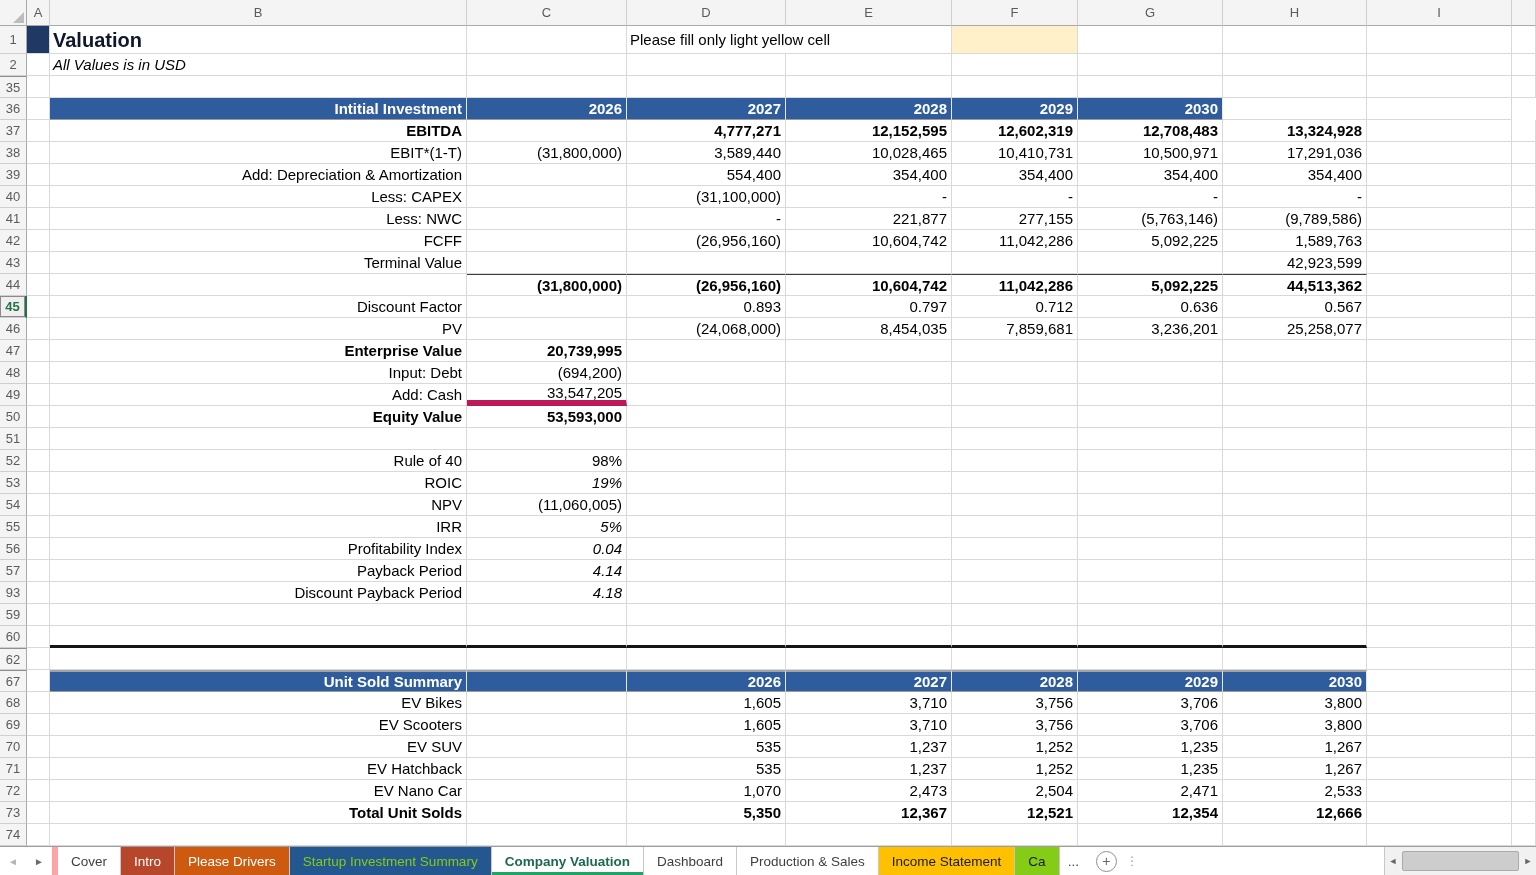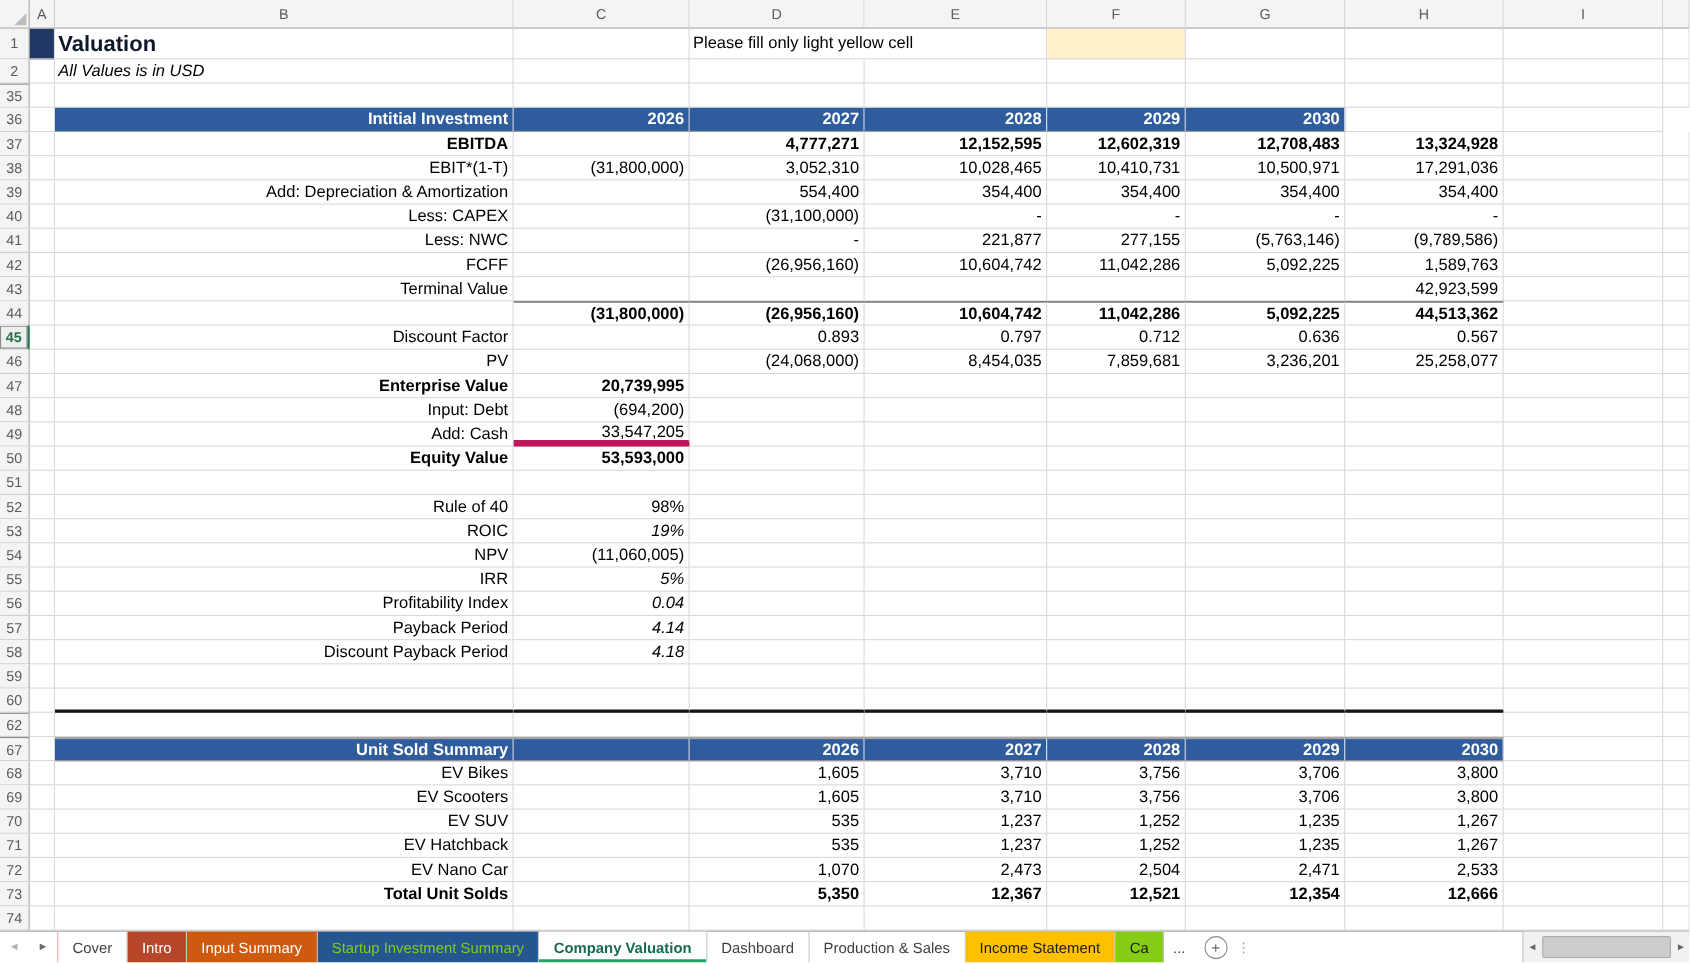--- a/index.html
+++ b/index.html
@@ -155,7 +155,7 @@
         <div class="cell"></div>
         <div class="cell lblr">EBIT*(1-T)</div>
         <div class="cell num">(31,800,000)</div>
-        <div class="cell num">3,052,310</div>
+        <div class="cell num">3,589,440</div>
         <div class="cell num">10,028,465</div>
         <div class="cell num">10,410,731</div>
         <div class="cell num">10,500,971</div>

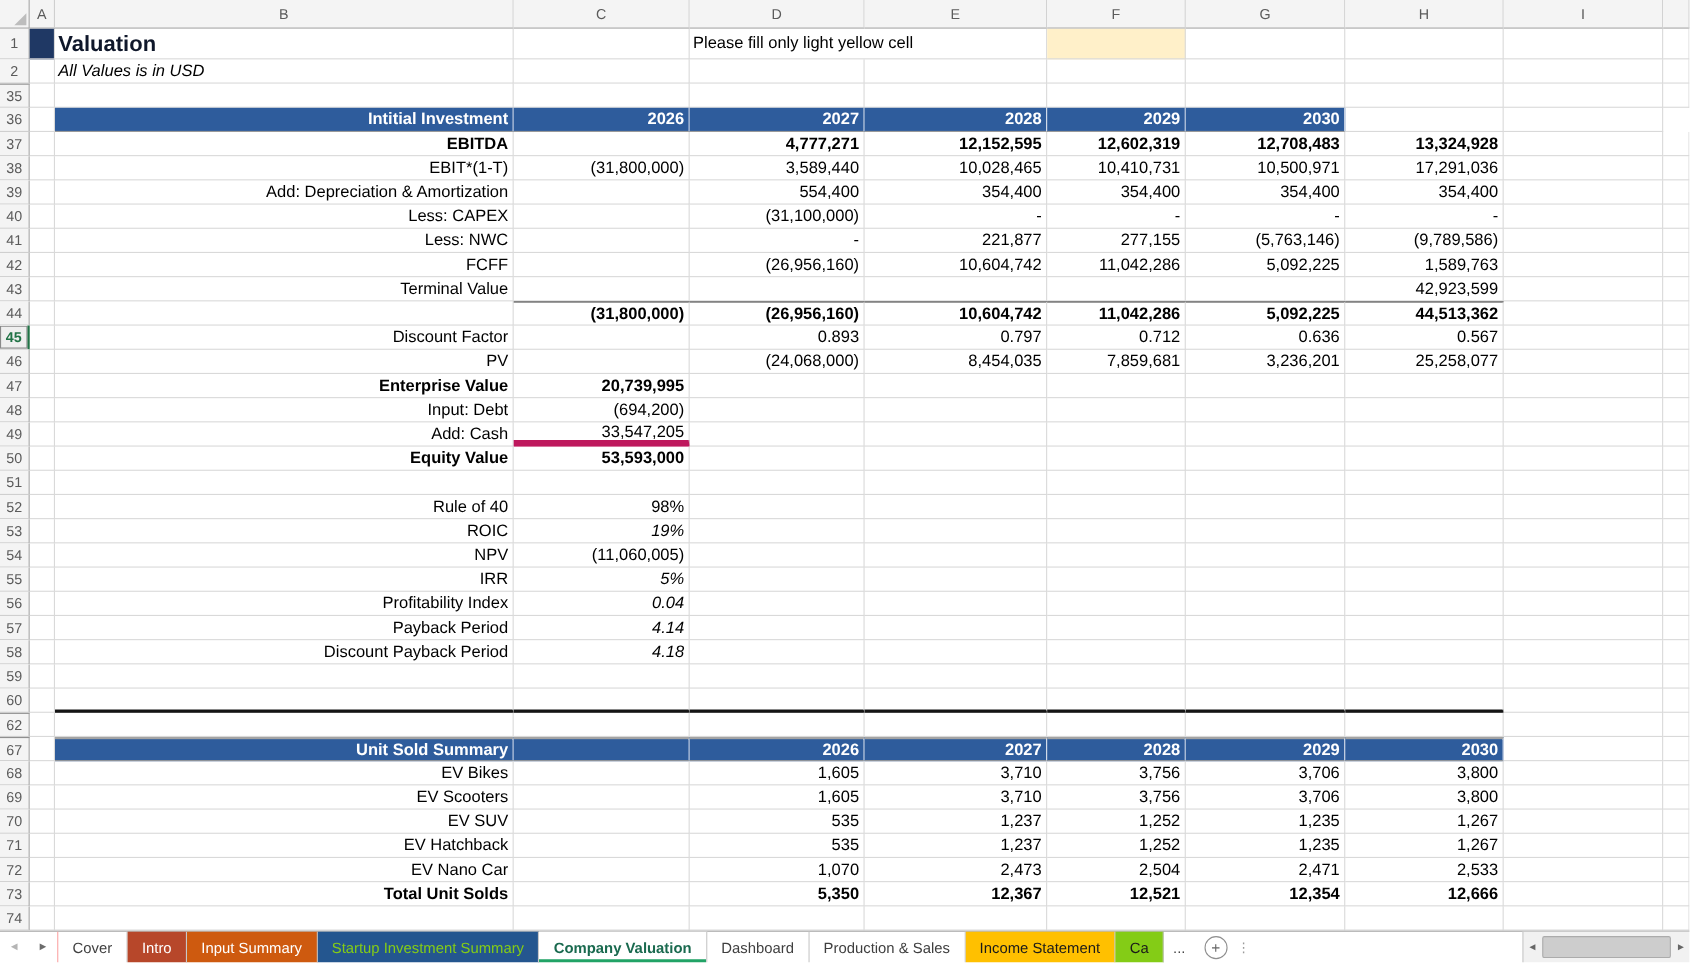--- a/index.html
+++ b/index.html
@@ -411,7 +411,7 @@
         <div class="cell"></div>
       </div>
       <div class="row">
-        <div class="cell rn">58</div>
+        <div class="cell rn">93</div>
         <div class="cell"></div>
         <div class="cell lblr">Discount Payback Period</div>
         <div class="cell num i">4.18</div>

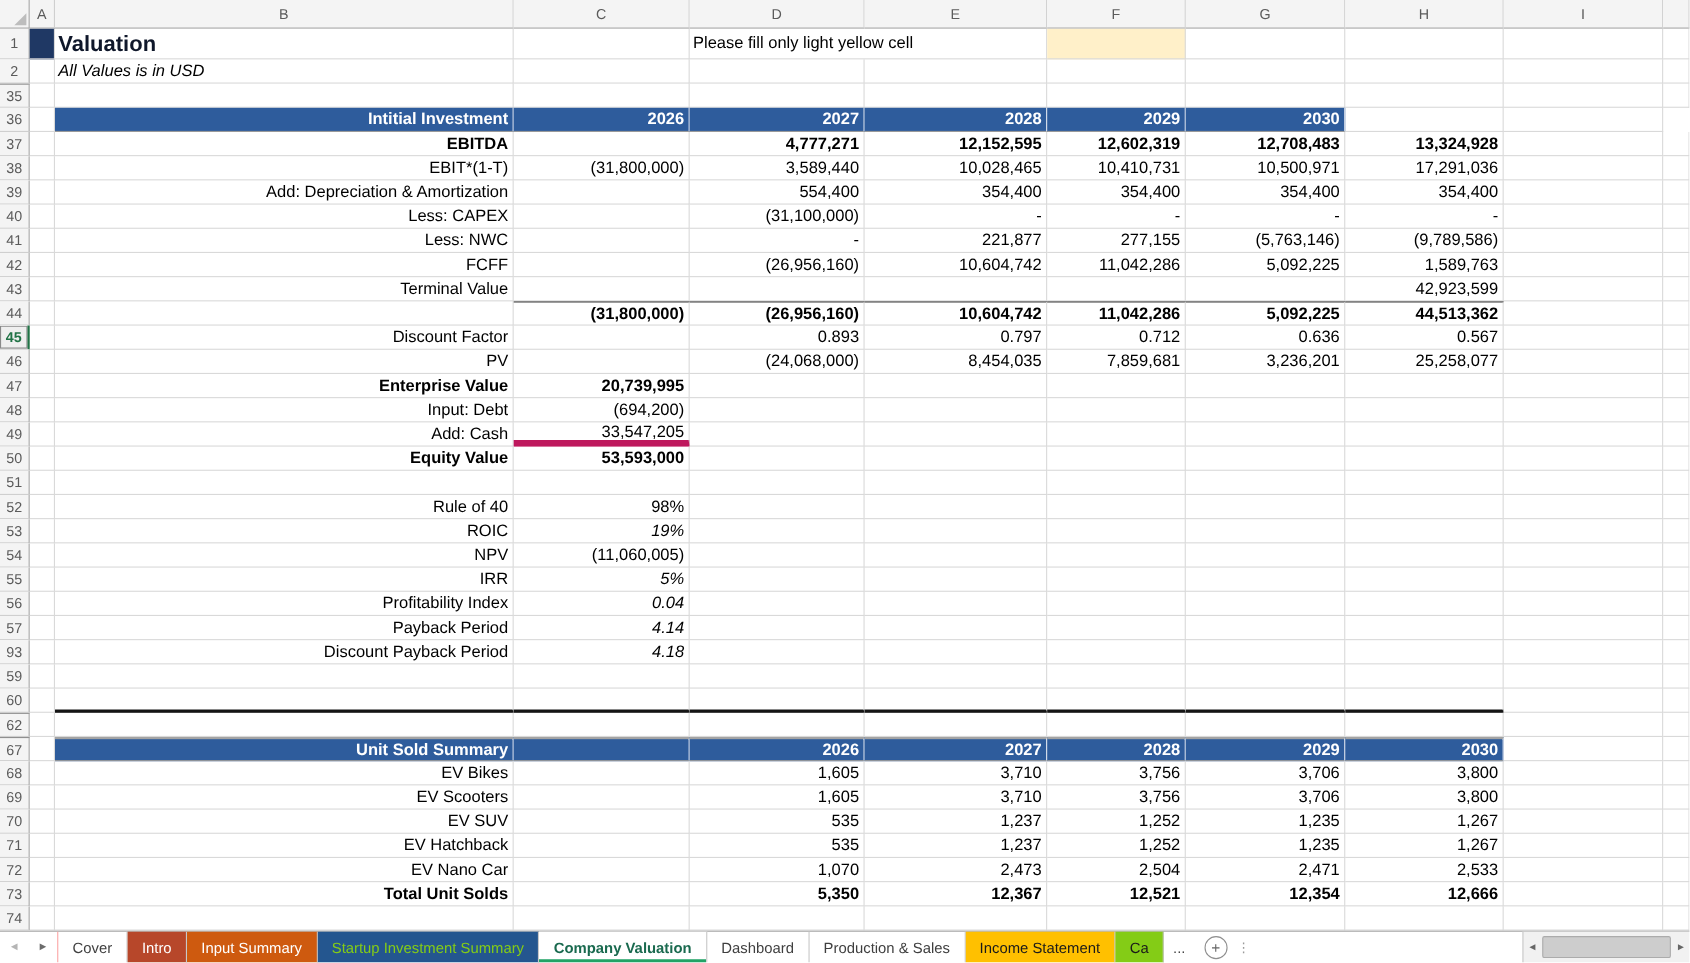--- a/index.html
+++ b/index.html
@@ -57,7 +57,7 @@
   .navbtn.dim{color:#B5B5B5;}
   #tabs{display:flex;align-items:stretch;}
   .tab{display:flex;align-items:center;padding:0 13px;border-right:1px solid #C8C8C8;white-space:nowrap;}
-  .tab.first{border-left:1px solid #fca5a5;}
+  .tab.first{border-left:6px solid #fca5a5;}
   .tab.active{background:#fff;color:#1A6A4F;font-weight:700;box-shadow:inset 0 -3px 0 #21A366;}
   .more{display:flex;align-items:center;padding:0 8px;color:#444;}
   .addbtn{width:21px;height:21px;border-radius:50%;border:1px solid #8F8F8F;color:#666;

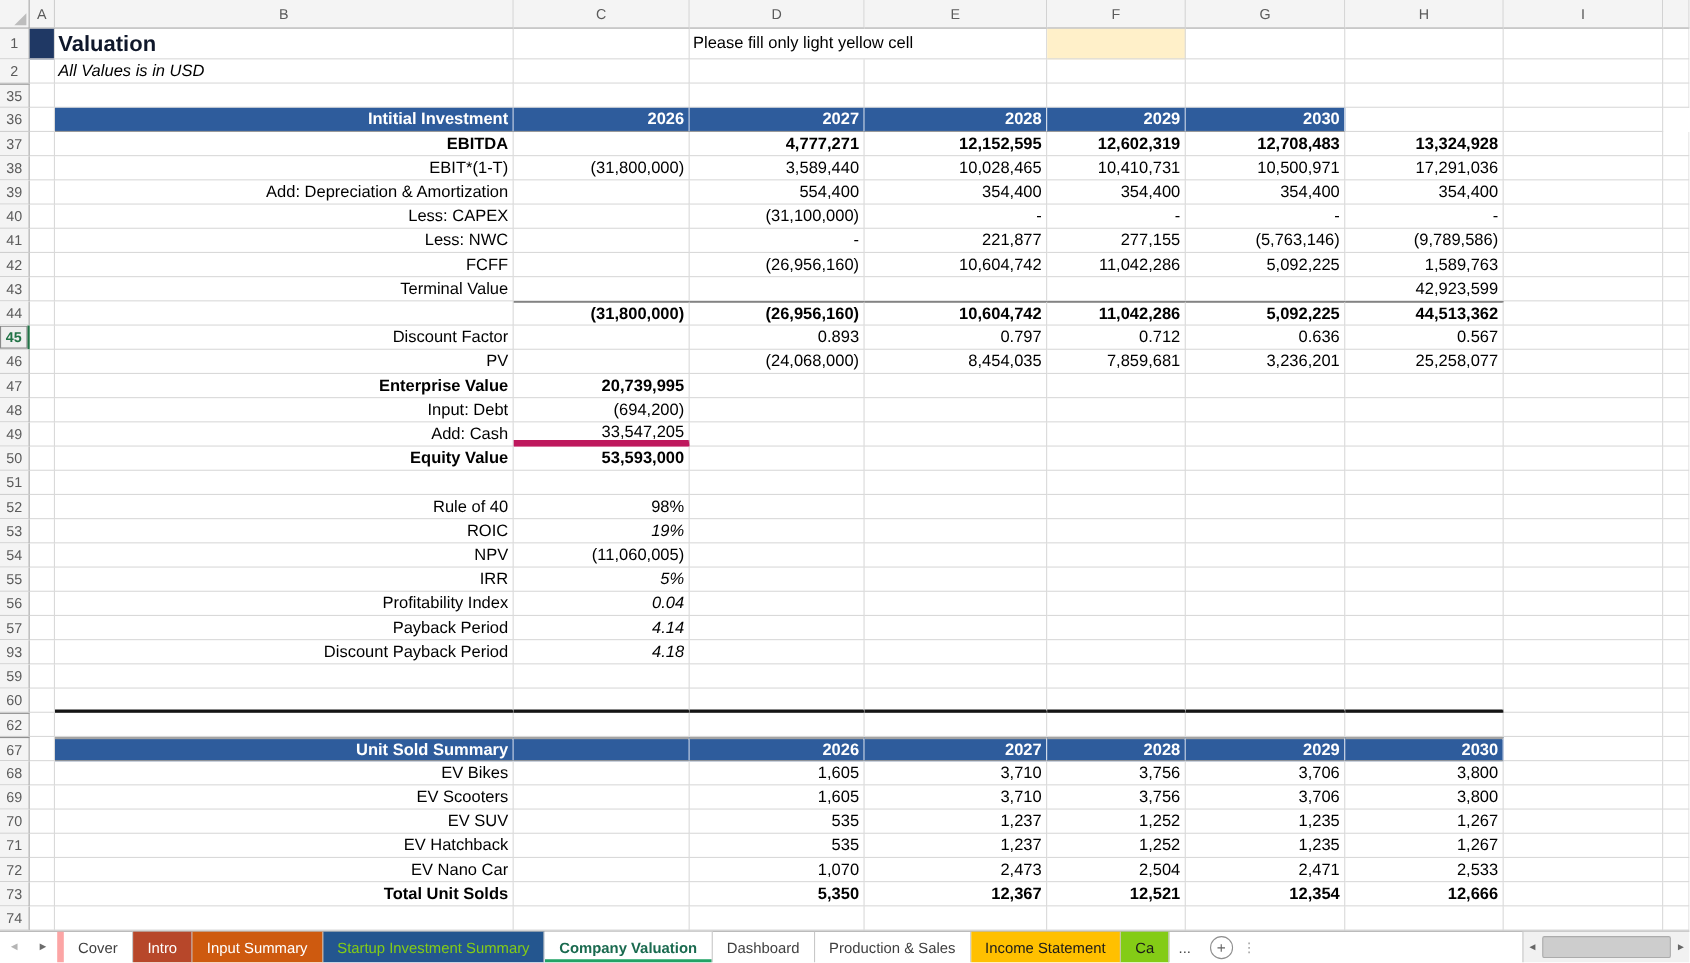--- a/index.html
+++ b/index.html
@@ -573,7 +573,7 @@
     <div id="tabs">
         <div class="tab first">Cover</div>
         <div class="tab" style="background: rgb(183, 71, 42); color: rgb(255, 255, 255);">Intro</div>
-        <div class="tab" style="background: rgb(206, 90, 15); color: rgb(255, 255, 255);">Input Summary</div>
+        <div class="tab" style="background: rgb(206, 90, 15); color: rgb(255, 255, 255);">Please Drivers</div>
         <div class="tab" style="background: rgb(36, 86, 143); color: #84cc16;">Startup Investment Summary</div>
         <div class="tab active">Company Valuation</div>
         <div class="tab">Dashboard</div>

